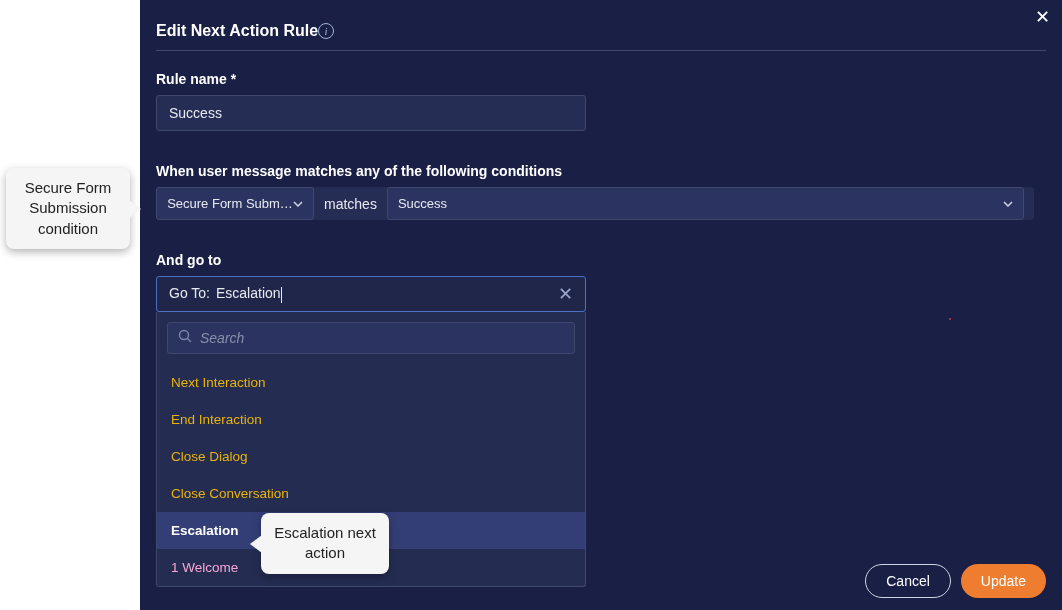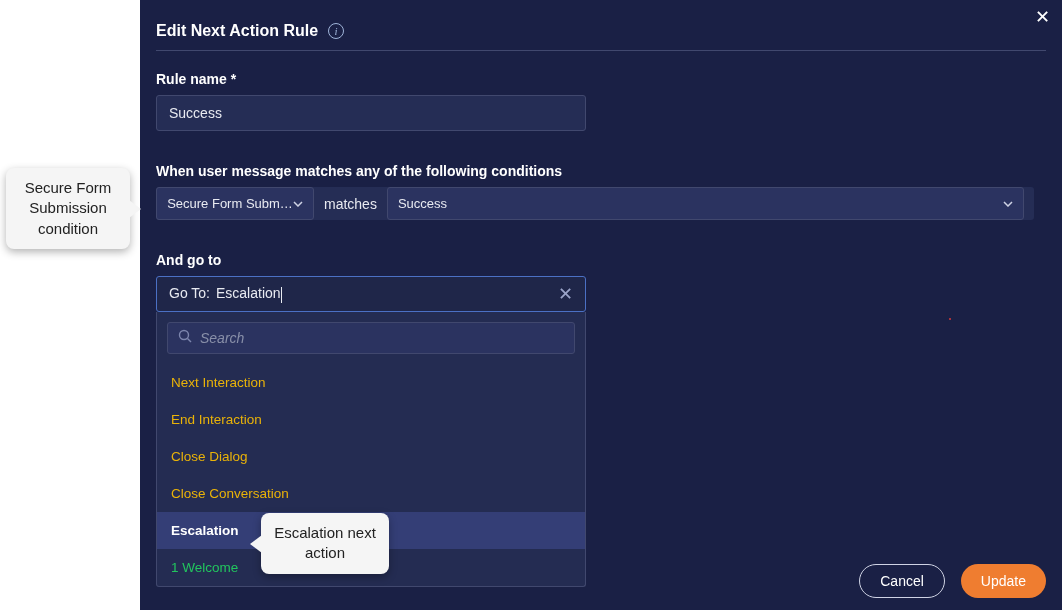--- a/index.html
+++ b/index.html
@@ -36,7 +36,6 @@
     .dialog-title-row {
       display: flex;
       align-items: center;
-      gap: 10px;
       padding-bottom: 10px;
       border-bottom: 1px solid #41486e;
       margin-bottom: 20px;

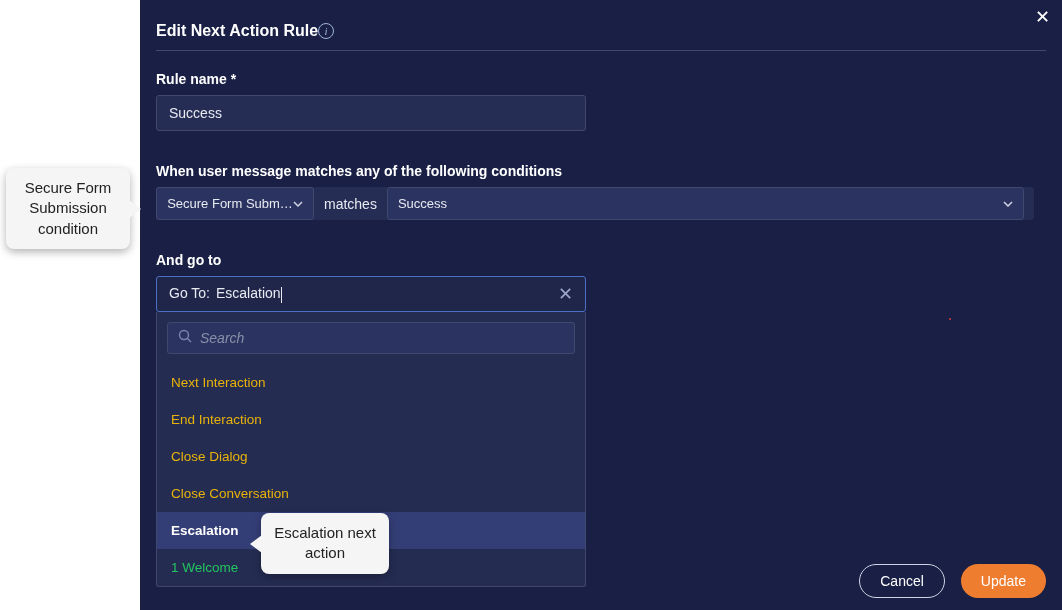--- a/index.html
+++ b/index.html
@@ -185,7 +185,7 @@
       color: #fff;
     }
     .menu-item.sub {
-      color: #22c55e;
+      color: #f9a8d4;
       padding-left: 14px;
     }
     .footer {

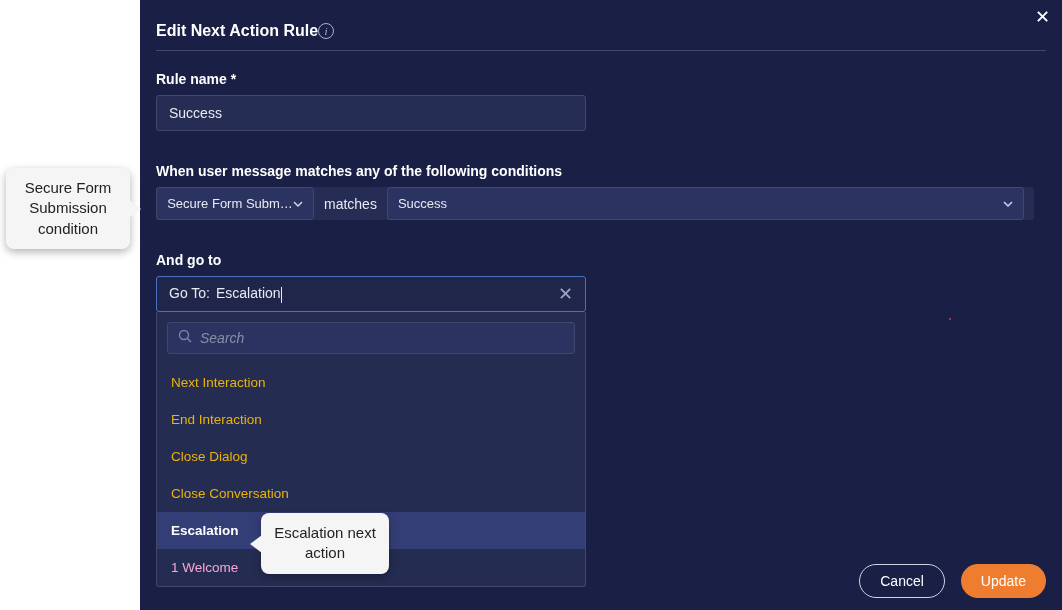--- a/index.html
+++ b/index.html
@@ -193,7 +193,7 @@
       bottom: 12px;
       right: 16px;
       display: flex;
-      gap: 16px;
+      gap: 10px;
     }
     .btn {
       border-radius: 18px;

